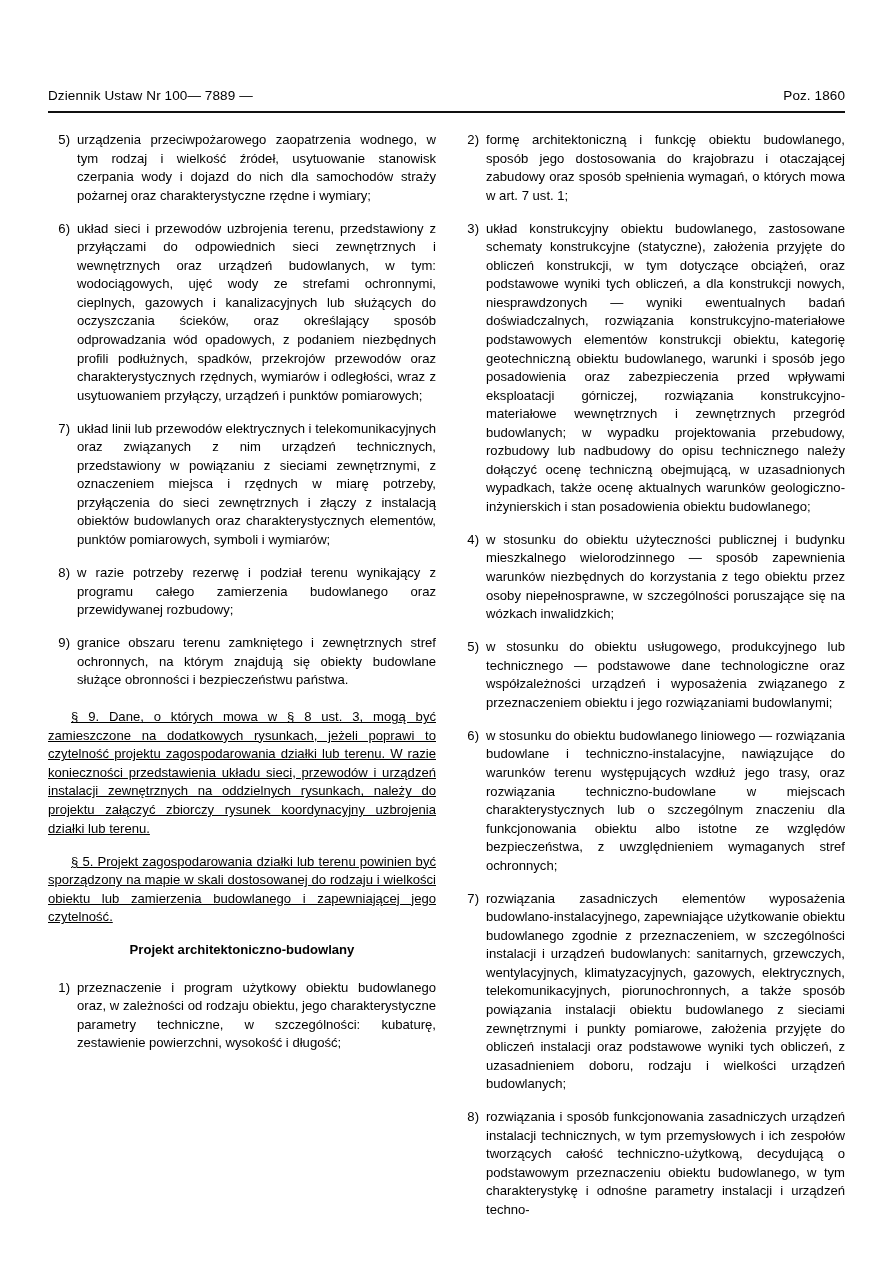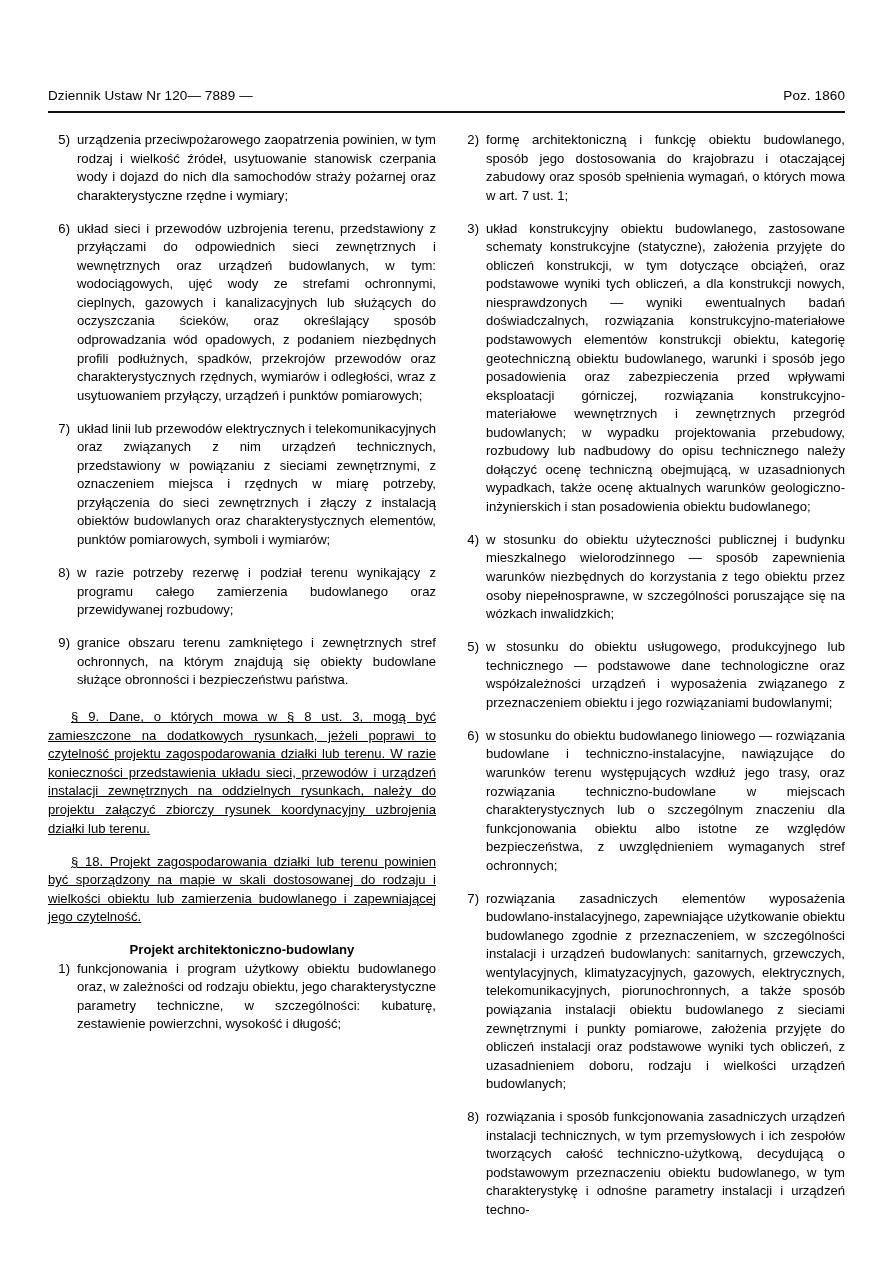--- a/index.html
+++ b/index.html
@@ -118,7 +118,7 @@
 <div class="page">
 
   <div class="running-head">
-    <span class="rh-left">Dziennik Ustaw Nr 120</span>
+    <span class="rh-left">Dziennik Ustaw Nr 100</span>
     <span class="rh-mid">— 7889 —</span>
     <span class="rh-right">Poz. 1860</span>
   </div>

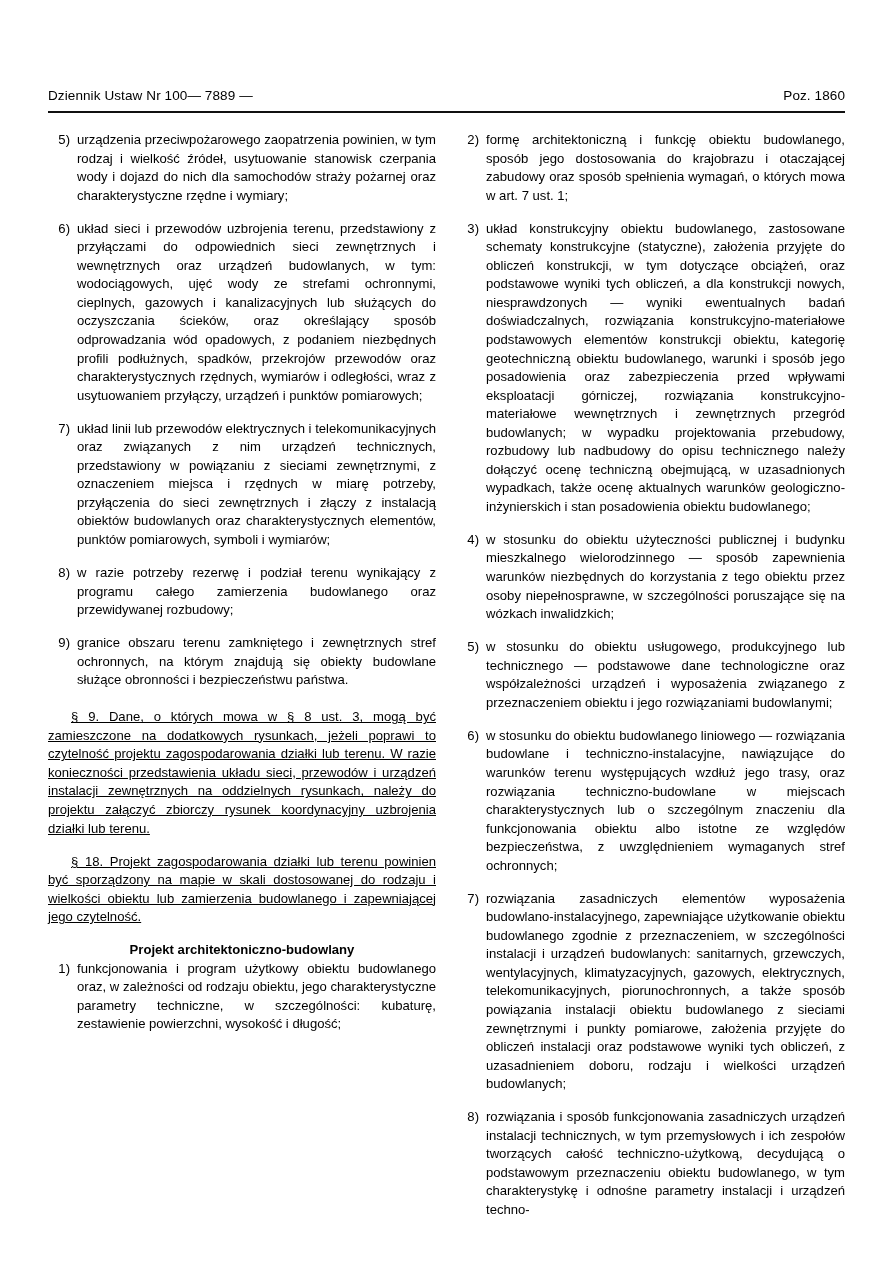--- a/index.html
+++ b/index.html
@@ -130,7 +130,7 @@
 
       <div class="li">
         <span class="marker">5)</span>
-        <span class="li-text">urządzenia przeciwpożarowego zaopatrzenia powinien, w tym rodzaj i wielkość źródeł, usytuowanie stanowisk czerpania wody i dojazd do nich dla samochodów straży pożarnej oraz charakterystyczne rzędne i wymiary;</span>
+        <span class="li-text">urządzenia przeciwpożarowego zaopatrzenia wodnego, w tym rodzaj i wielkość źródeł, usytuowanie stanowisk czerpania wody i dojazd do nich dla samochodów straży pożarnej oraz charakterystyczne rzędne i wymiary;</span>
       </div>
 
       <div class="li">

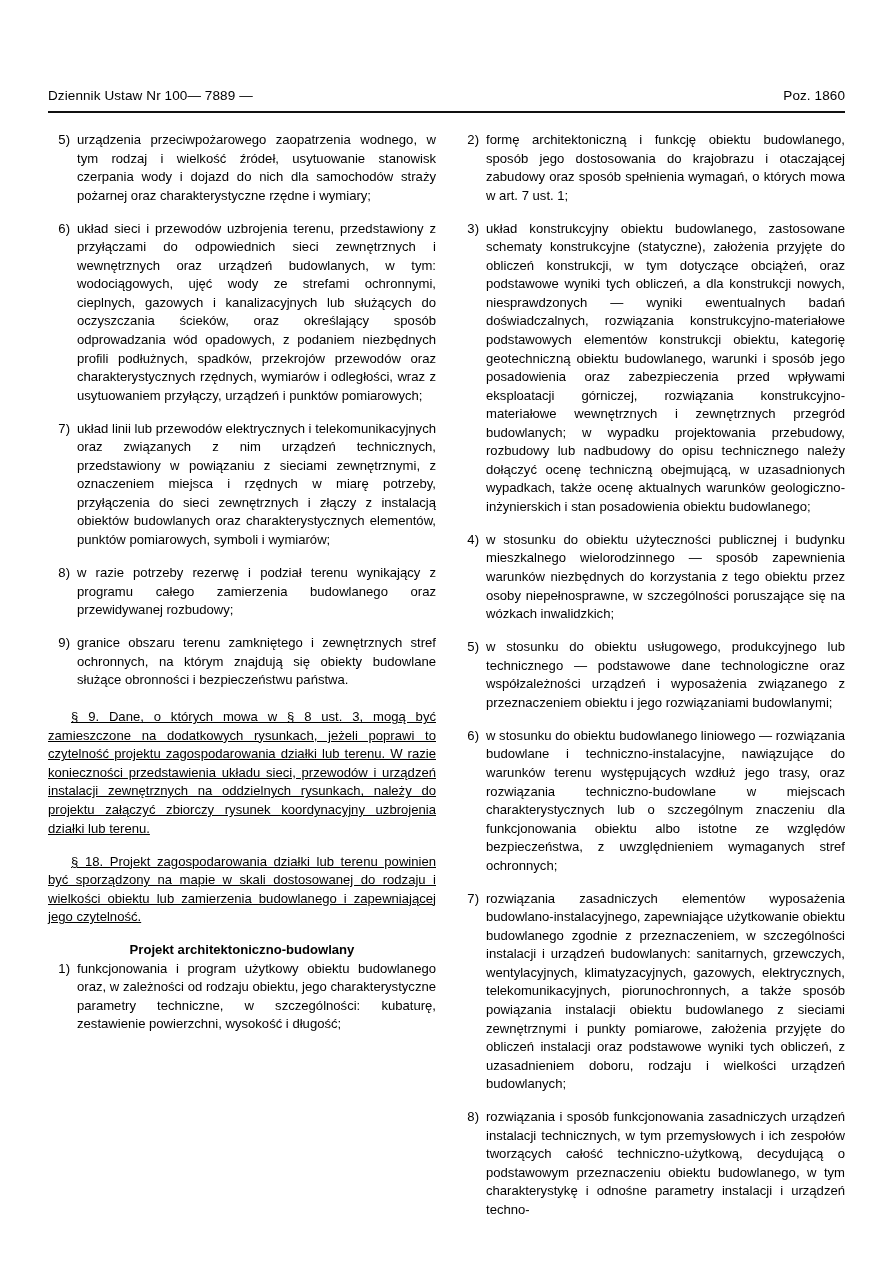--- a/index.html
+++ b/index.html
@@ -157,7 +157,7 @@
 
       <div class="para">§ 9. Dane, o których mowa w § 8 ust. 3, mogą być zamieszczone na dodatkowych rysunkach, jeżeli poprawi to czytelność projektu zagospodarowania działki lub terenu. W razie konieczności przedstawienia układu sieci, przewodów i urządzeń instalacji zewnętrznych na oddzielnych rysunkach, należy do projektu załączyć zbiorczy rysunek koordynacyjny uzbrojenia działki lub terenu.</div>
 
-      <div class="para">§ 18. Projekt zagospodarowania działki lub terenu powinien być sporządzony na mapie w skali dostosowanej do rodzaju i wielkości obiektu lub zamierzenia budowlanego i zapewniającej jego czytelność.</div>
+      <div class="para">§ 5. Projekt zagospodarowania działki lub terenu powinien być sporządzony na mapie w skali dostosowanej do rodzaju i wielkości obiektu lub zamierzenia budowlanego i zapewniającej jego czytelność.</div>
 
       <div class="chapter-title">Projekt architektoniczno-budowlany</div>
 

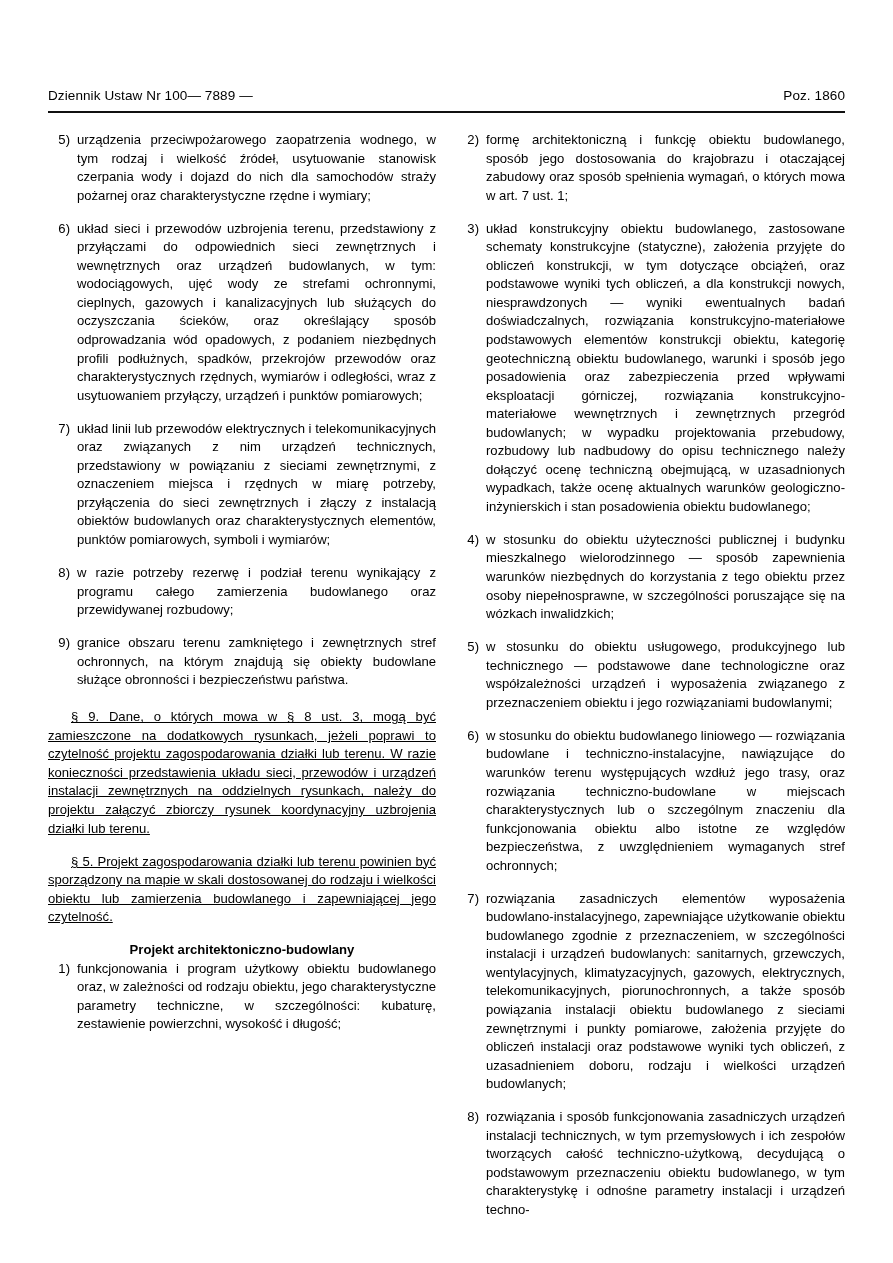--- a/index.html
+++ b/index.html
@@ -108,6 +108,7 @@
   .chapter-title {
     text-align: center;
     font-weight: bold;
+    margin-bottom: 19px;
     font-size: 13.1px;
   }
   .spacer-sm { height: 4px; }

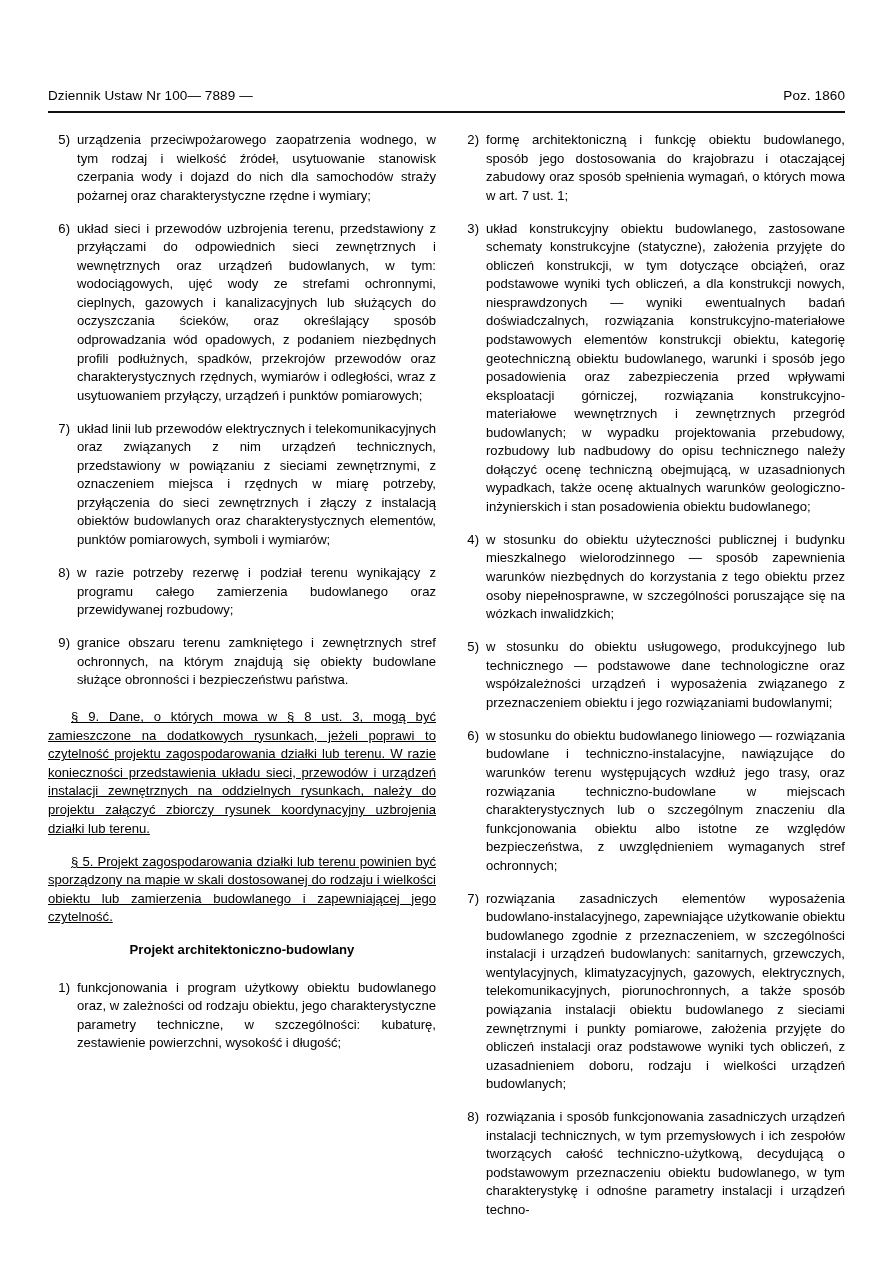--- a/index.html
+++ b/index.html
@@ -166,7 +166,7 @@
 
       <div class="li">
         <span class="marker">1)</span>
-        <span class="li-text">funkcjonowania i program użytkowy obiektu budowlanego oraz, w zależności od rodzaju obiektu, jego charakterystyczne parametry techniczne, w szczególności: kubaturę, zestawienie powierzchni, wysokość i długość;</span>
+        <span class="li-text">przeznaczenie i program użytkowy obiektu budowlanego oraz, w zależności od rodzaju obiektu, jego charakterystyczne parametry techniczne, w szczególności: kubaturę, zestawienie powierzchni, wysokość i długość;</span>
       </div>
 
     </div>

